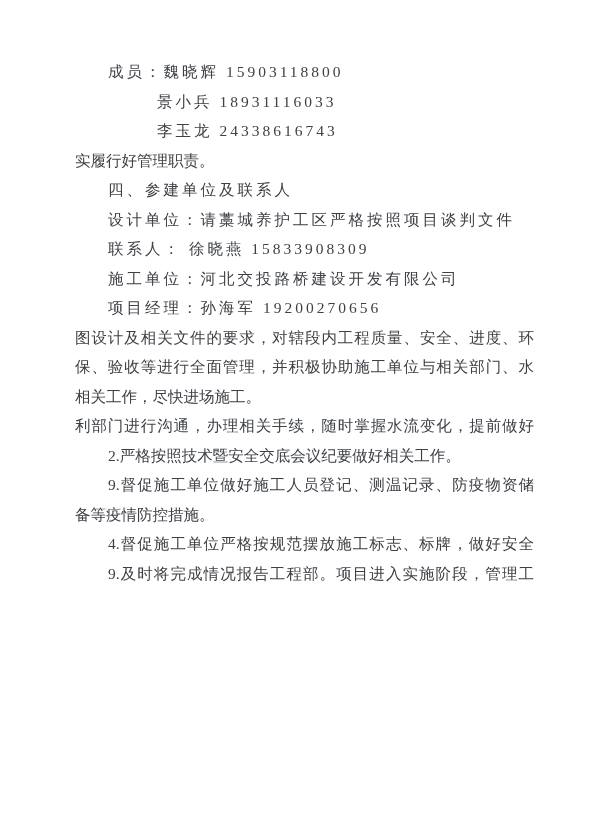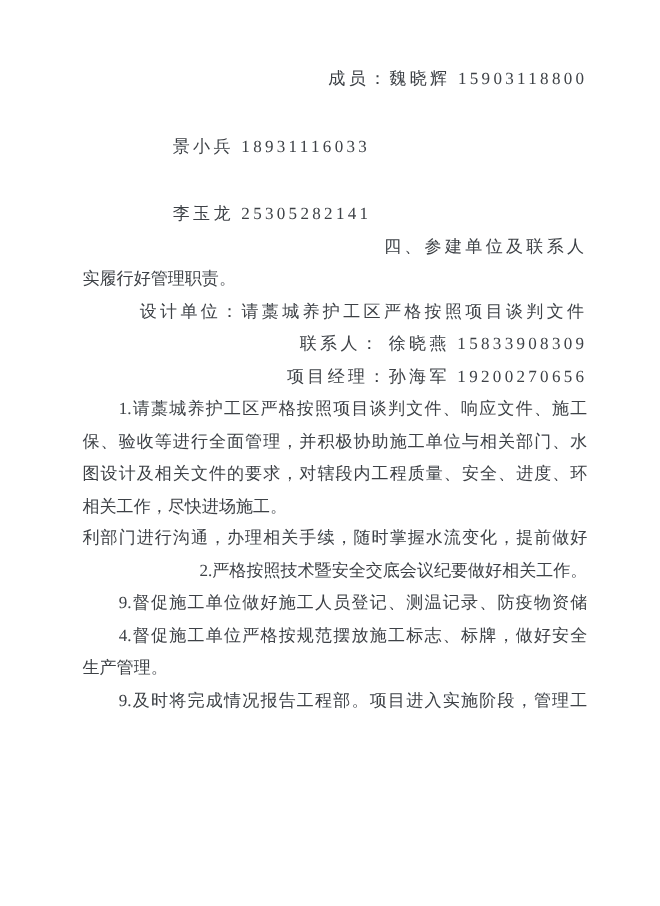--- a/index.html
+++ b/index.html
@@ -32,7 +32,7 @@
     overflow: hidden;
   }
   
-  .indent2 { padding-left: 33px; text-align: right; }
+  .indent2 { padding-left: 33px; }
   
   .indent5 { padding-left: 82px; margin-top: 32px; }
   

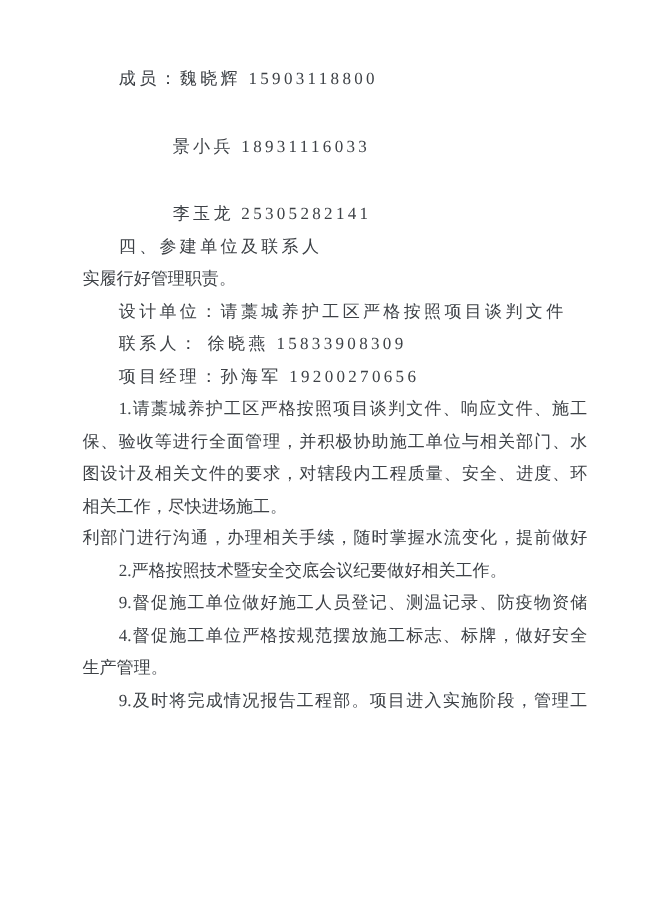--- a/index.html
+++ b/index.html
@@ -34,7 +34,7 @@
   
   .indent2 { padding-left: 33px; }
   
-  .indent5 { padding-left: 82px; margin-top: 32px; }
+  .indent5 { padding-left: 82px; }
   
   .spread { letter-spacing: 3px; }
   

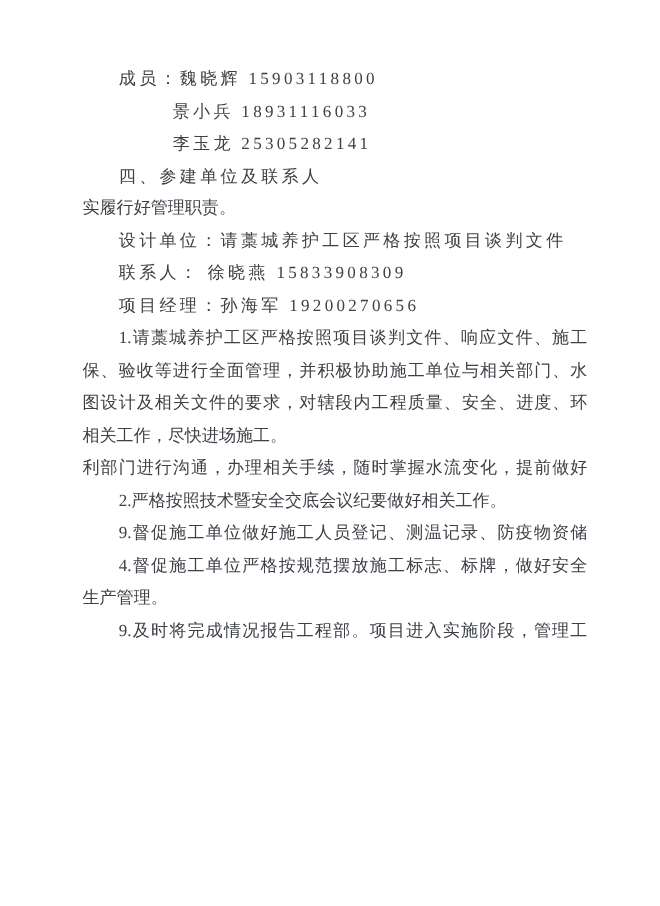--- a/index.html
+++ b/index.html
@@ -52,7 +52,7 @@
   <div class="doc-body">
       <div class="line indent2 spread">成员：魏晓辉 15903118800</div>
       <div class="line indent5 spread">景小兵 18931116033</div>
-      <div class="line indent5 spread">李玉龙 25305282141</div>
+      <div class="line indent5 spread">李玉龙 24338616743</div>
       <div class="line indent2 spread">四、参建单位及联系人</div>
       <div class="line">实履行好管理职责。</div>
       <div class="line indent2 spread">设计单位：请藁城养护工区严格按照项目谈判文件</div>

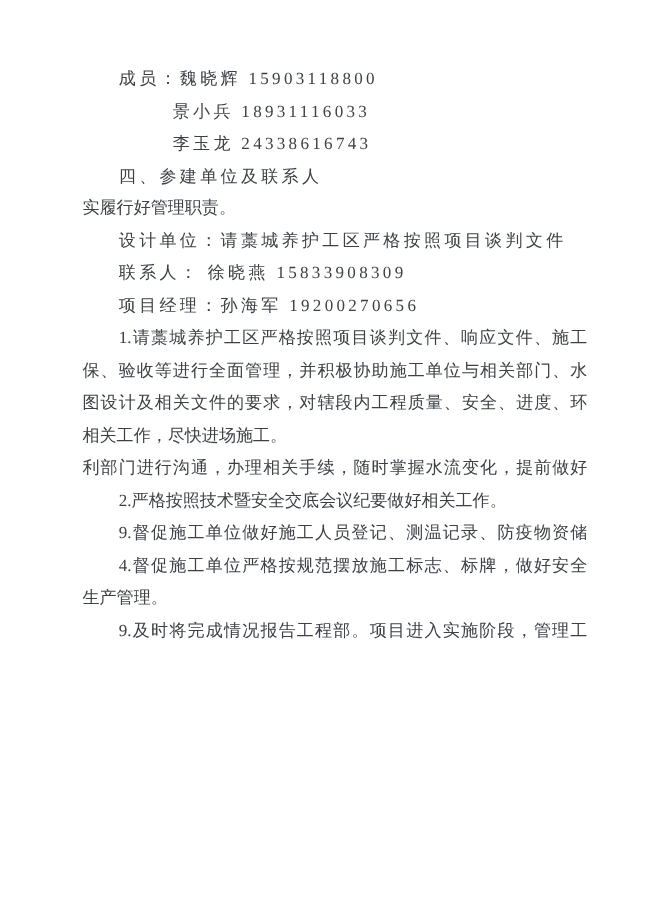--- a/index.html
+++ b/index.html
@@ -53,8 +53,8 @@
       <div class="line indent2 spread">成员：魏晓辉 15903118800</div>
       <div class="line indent5 spread">景小兵 18931116033</div>
       <div class="line indent5 spread">李玉龙 24338616743</div>
+      <div class="line">实履行好管理职责。</div>
       <div class="line indent2 spread">四、参建单位及联系人</div>
-      <div class="line">实履行好管理职责。</div>
       <div class="line indent2 spread">设计单位：请藁城养护工区严格按照项目谈判文件</div>
       <div class="line indent2 spread">联系人： 徐晓燕 15833908309</div>
       <div class="line indent2 spread">项目经理：孙海军 19200270656</div>

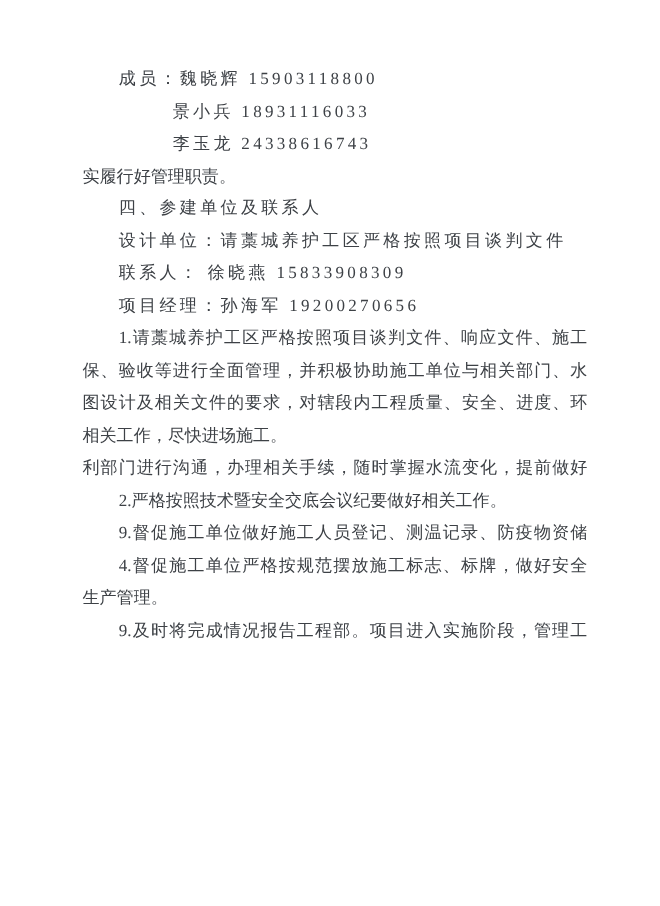--- a/index.html
+++ b/index.html
@@ -57,6 +57,7 @@
       <div class="line indent2 spread">四、参建单位及联系人</div>
       <div class="line indent2 spread">设计单位：请藁城养护工区严格按照项目谈判文件</div>
       <div class="line indent2 spread">联系人： 徐晓燕 15833908309</div>
+      <div class="line indent2 spread">施工单位：河北交投路桥建设开发有限公司</div>
       <div class="line indent2 spread">项目经理：孙海军 19200270656</div>
       <div class="line indent2 justify">1.请藁城养护工区严格按照项目谈判文件、响应文件、施工</div>
       <div class="line justify">保、验收等进行全面管理，并积极协助施工单位与相关部门、水</div>

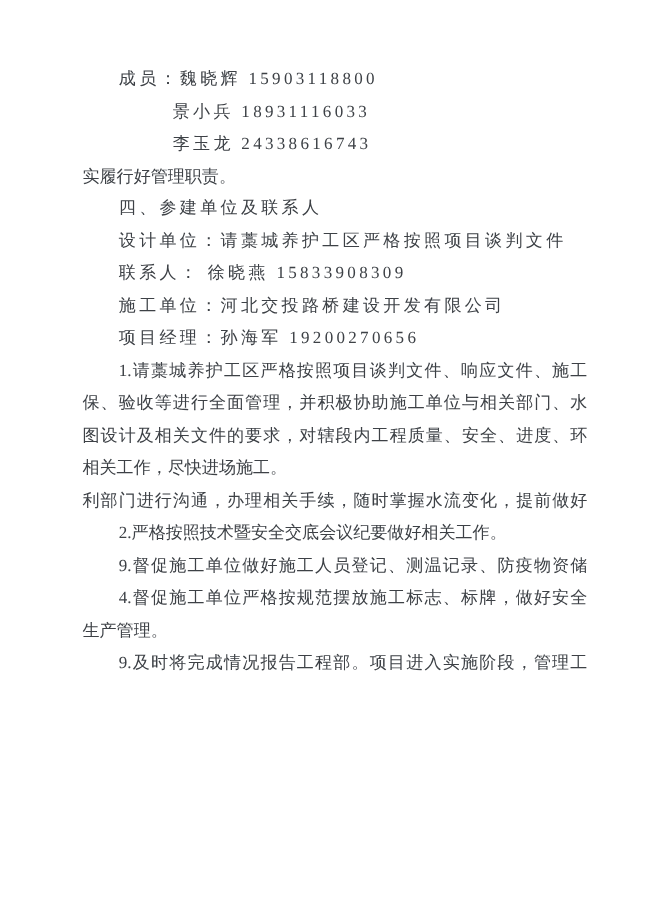--- a/index.html
+++ b/index.html
@@ -59,7 +59,6 @@
       <div class="line indent2 spread">联系人： 徐晓燕 15833908309</div>
       <div class="line indent2 spread">施工单位：河北交投路桥建设开发有限公司</div>
       <div class="line indent2 spread">项目经理：孙海军 19200270656</div>
-      <div class="line indent2 justify">1.请藁城养护工区严格按照项目谈判文件、响应文件、施工</div>
       <div class="line justify">保、验收等进行全面管理，并积极协助施工单位与相关部门、水</div>
       <div class="line justify">图设计及相关文件的要求，对辖段内工程质量、安全、进度、环</div>
       <div class="line">相关工作，尽快进场施工。</div>

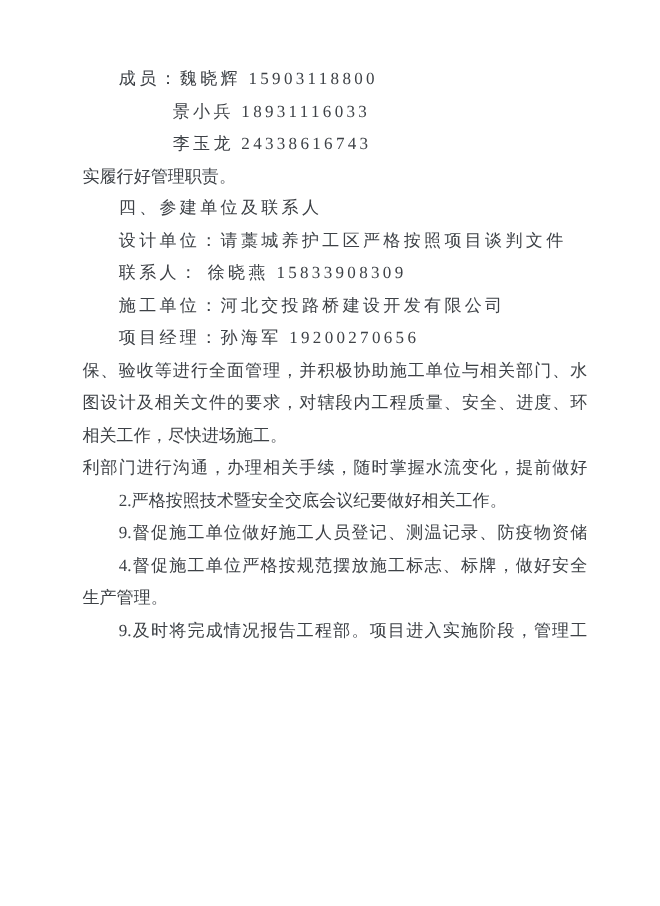--- a/index.html
+++ b/index.html
@@ -59,8 +59,8 @@
       <div class="line indent2 spread">联系人： 徐晓燕 15833908309</div>
       <div class="line indent2 spread">施工单位：河北交投路桥建设开发有限公司</div>
       <div class="line indent2 spread">项目经理：孙海军 19200270656</div>
+      <div class="line justify">图设计及相关文件的要求，对辖段内工程质量、安全、进度、环</div>
       <div class="line justify">保、验收等进行全面管理，并积极协助施工单位与相关部门、水</div>
-      <div class="line justify">图设计及相关文件的要求，对辖段内工程质量、安全、进度、环</div>
       <div class="line">相关工作，尽快进场施工。</div>
       <div class="line justify">利部门进行沟通，办理相关手续，随时掌握水流变化，提前做好</div>
       <div class="line indent2">2.严格按照技术暨安全交底会议纪要做好相关工作。</div>

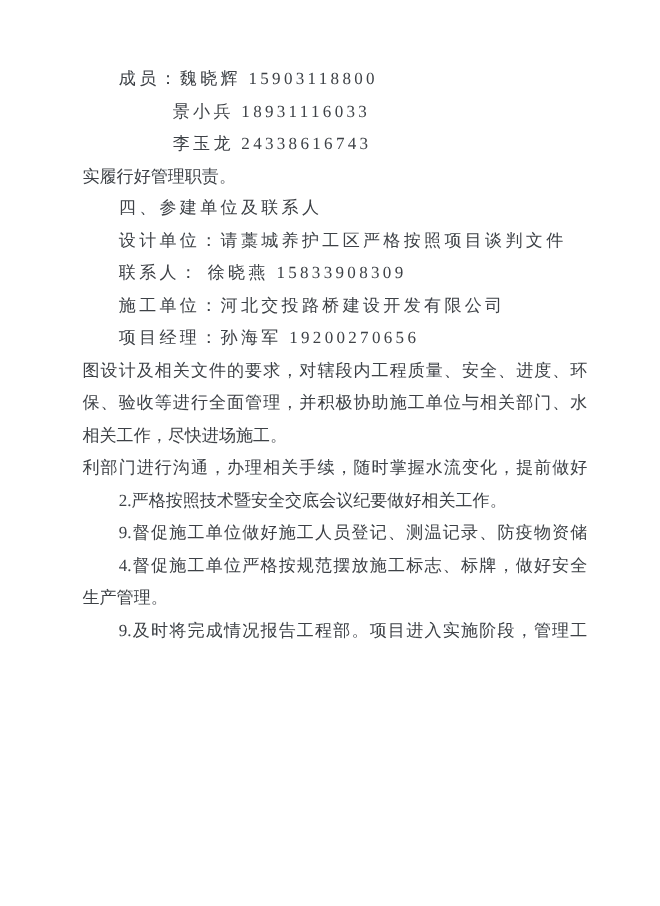--- a/index.html
+++ b/index.html
@@ -65,6 +65,7 @@
       <div class="line justify">利部门进行沟通，办理相关手续，随时掌握水流变化，提前做好</div>
       <div class="line indent2">2.严格按照技术暨安全交底会议纪要做好相关工作。</div>
       <div class="line indent2 justify">9.督促施工单位做好施工人员登记、测温记录、防疫物资储</div>
+      <div class="line">备等疫情防控措施。</div>
       <div class="line indent2 justify">4.督促施工单位严格按规范摆放施工标志、标牌，做好安全</div>
       <div class="line">生产管理。</div>
       <div class="line indent2 justify">9.及时将完成情况报告工程部。项目进入实施阶段，管理工</div>

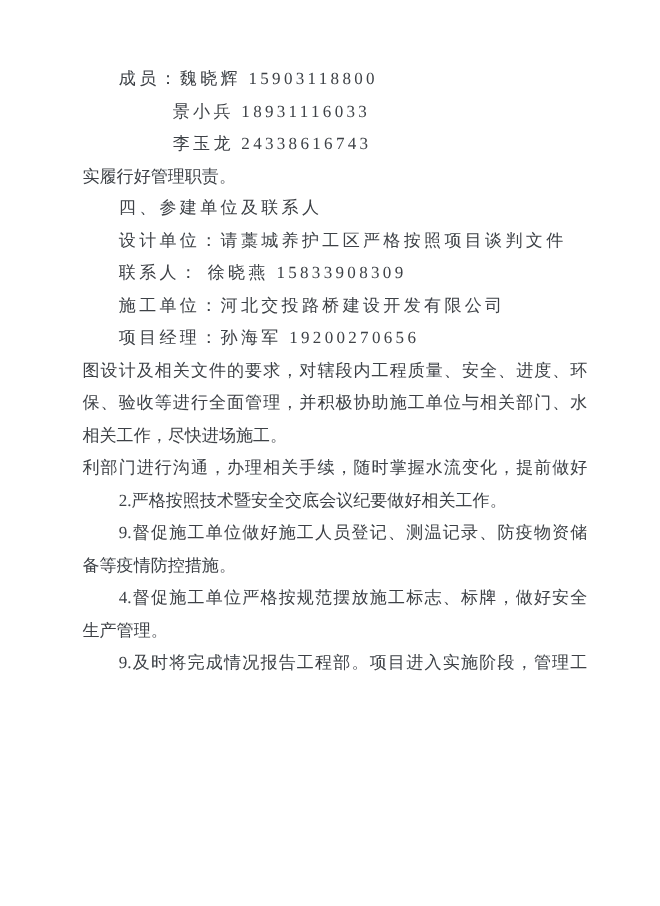--- a/index.html
+++ b/index.html
@@ -67,7 +67,6 @@
       <div class="line indent2 justify">9.督促施工单位做好施工人员登记、测温记录、防疫物资储</div>
       <div class="line">备等疫情防控措施。</div>
       <div class="line indent2 justify">4.督促施工单位严格按规范摆放施工标志、标牌，做好安全</div>
-      <div class="line">生产管理。</div>
       <div class="line indent2 justify">9.及时将完成情况报告工程部。项目进入实施阶段，管理工</div>
     </div>
 </div>

